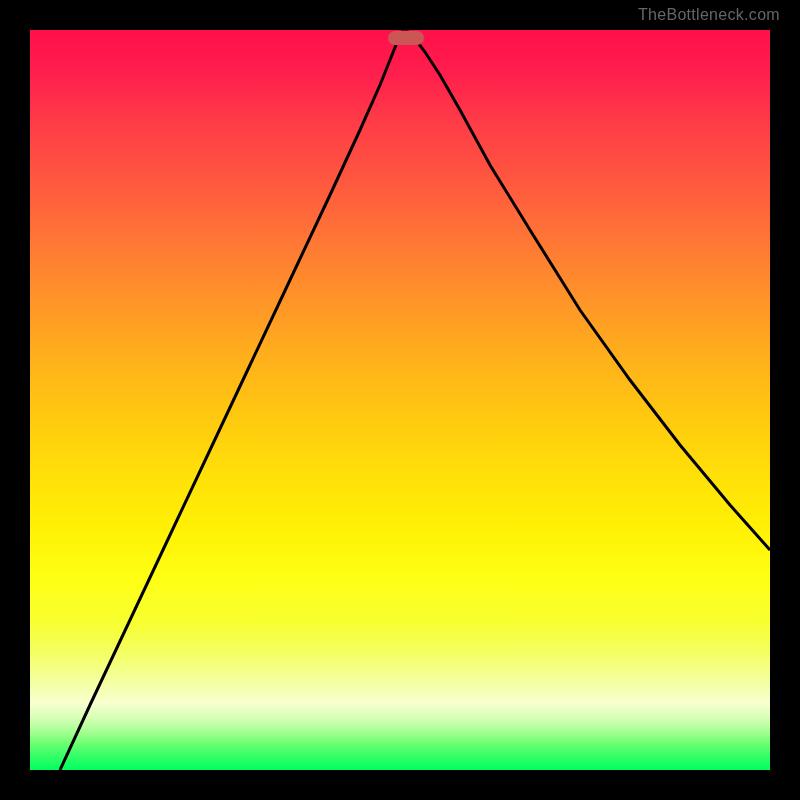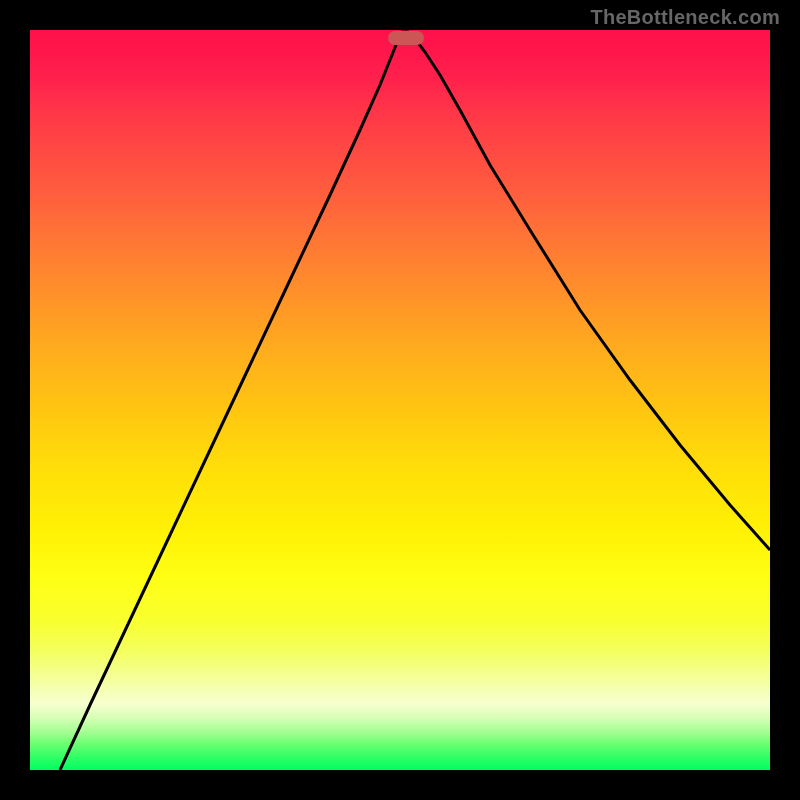--- a/index.html
+++ b/index.html
@@ -19,8 +19,8 @@
       top: 6px;
       right: 20px;
       color: #666;
-      font-size: 20px;
-      font-weight: 700;
+      font-size: 16px;
+      font-weight: 400;
       z-index: 10;
       letter-spacing: 0.3px;
     }

